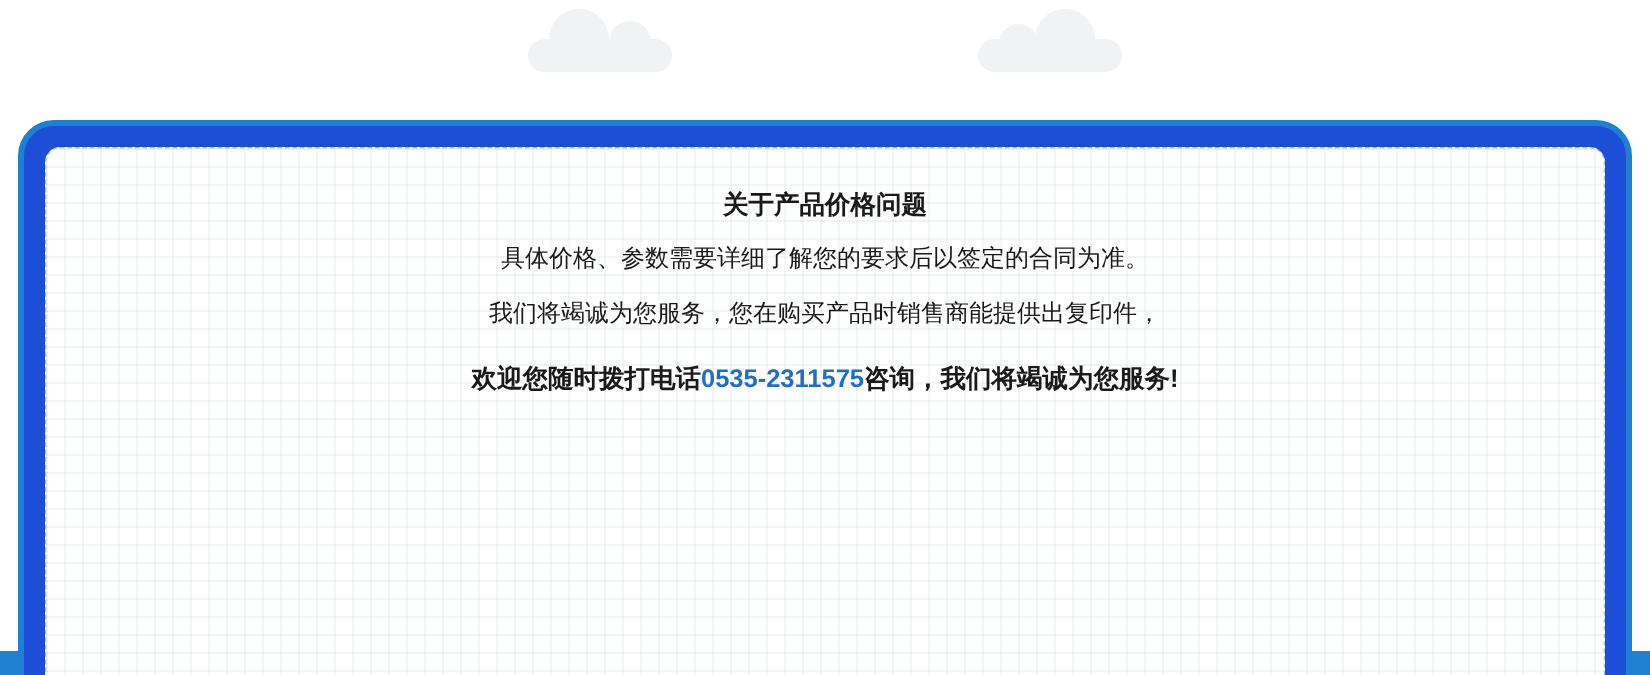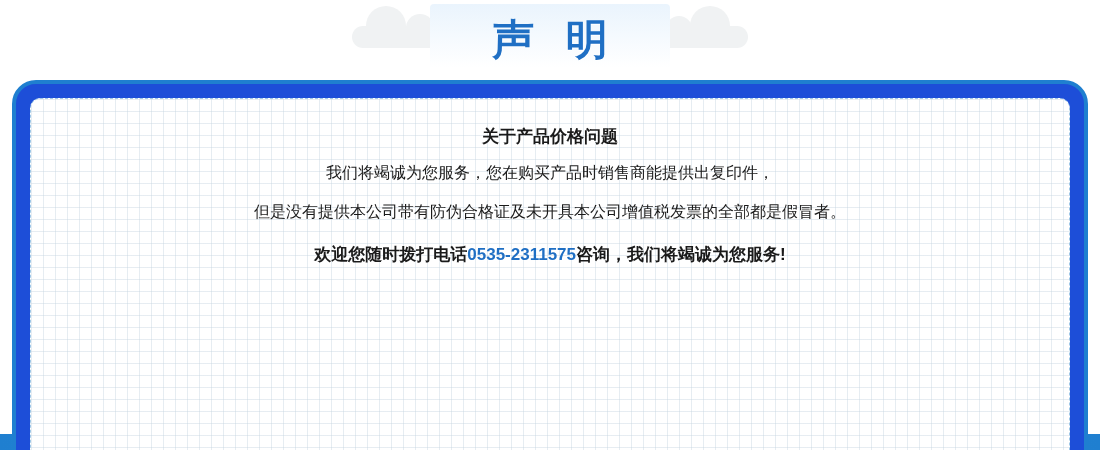--- a/index.html
+++ b/index.html
@@ -160,9 +160,6 @@
   <div class="header">
     <div class="cloud c1"></div>
     <div class="cloud c2"></div>
-    <div class="title-wrap">
-      <span class="title-text">声 明</span>
-    </div>
   </div>
 
   <div class="frame">

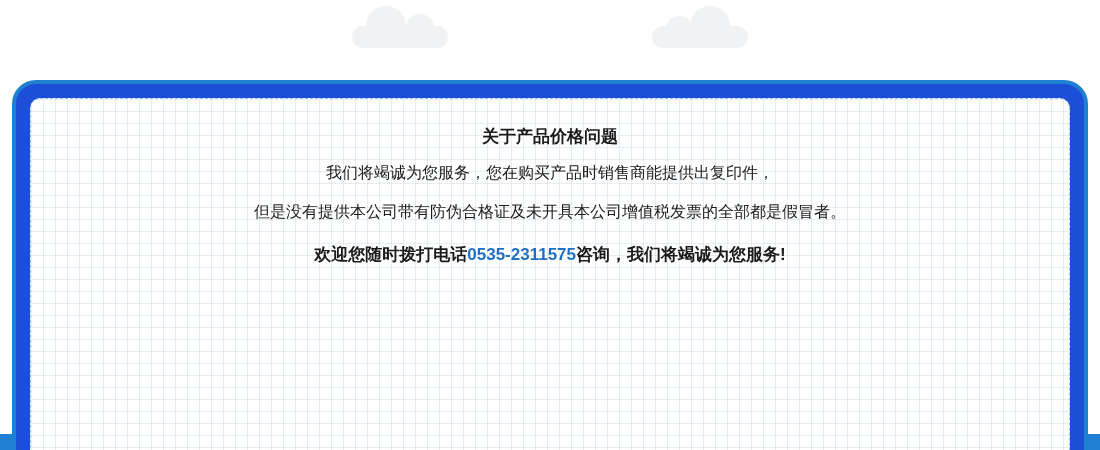--- a/index.html
+++ b/index.html
@@ -168,6 +168,7 @@
       <div class="content">
 
         <div class="sec-title">关于产品价格问题</div>
+        <p class="para tight">具体价格、参数需要详细了解您的要求后以签定的合同为准。</p>
 
         <p class="para">我们将竭诚为您服务，您在购买产品时销售商能提供出复印件，</p>
         <p class="para tight">但是没有提供本公司带有防伪合格证及未开具本公司增值税发票的全部都是假冒者。</p>

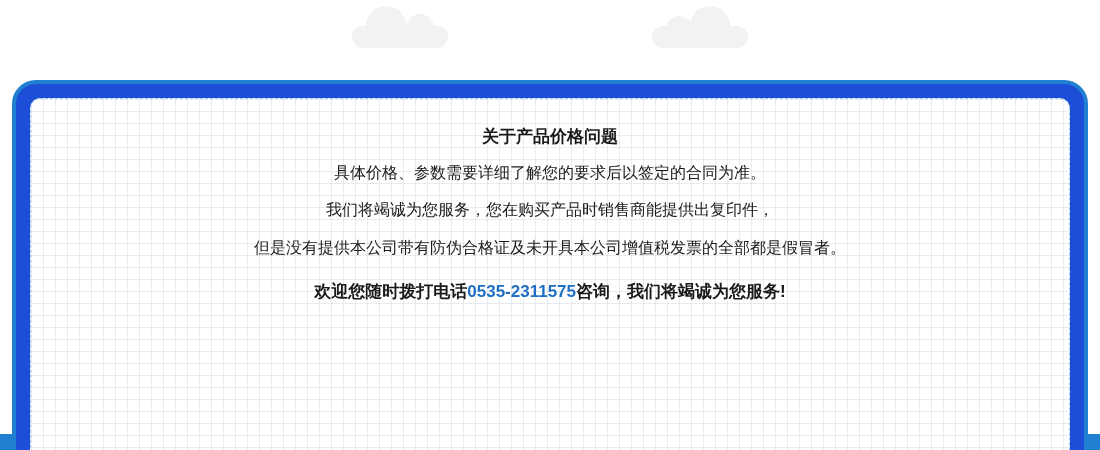--- a/index.html
+++ b/index.html
@@ -171,7 +171,6 @@
         <p class="para tight">具体价格、参数需要详细了解您的要求后以签定的合同为准。</p>
 
         <p class="para">我们将竭诚为您服务，您在购买产品时销售商能提供出复印件，</p>
-        <p class="para tight">但是没有提供本公司带有防伪合格证及未开具本公司增值税发票的全部都是假冒者。</p>
 
         <div class="phone-line">
           <span>欢迎您随时拨打电话</span><span class="phone-number">0535-2311575</span><span>咨询，我们将竭诚为您服务!</span>

